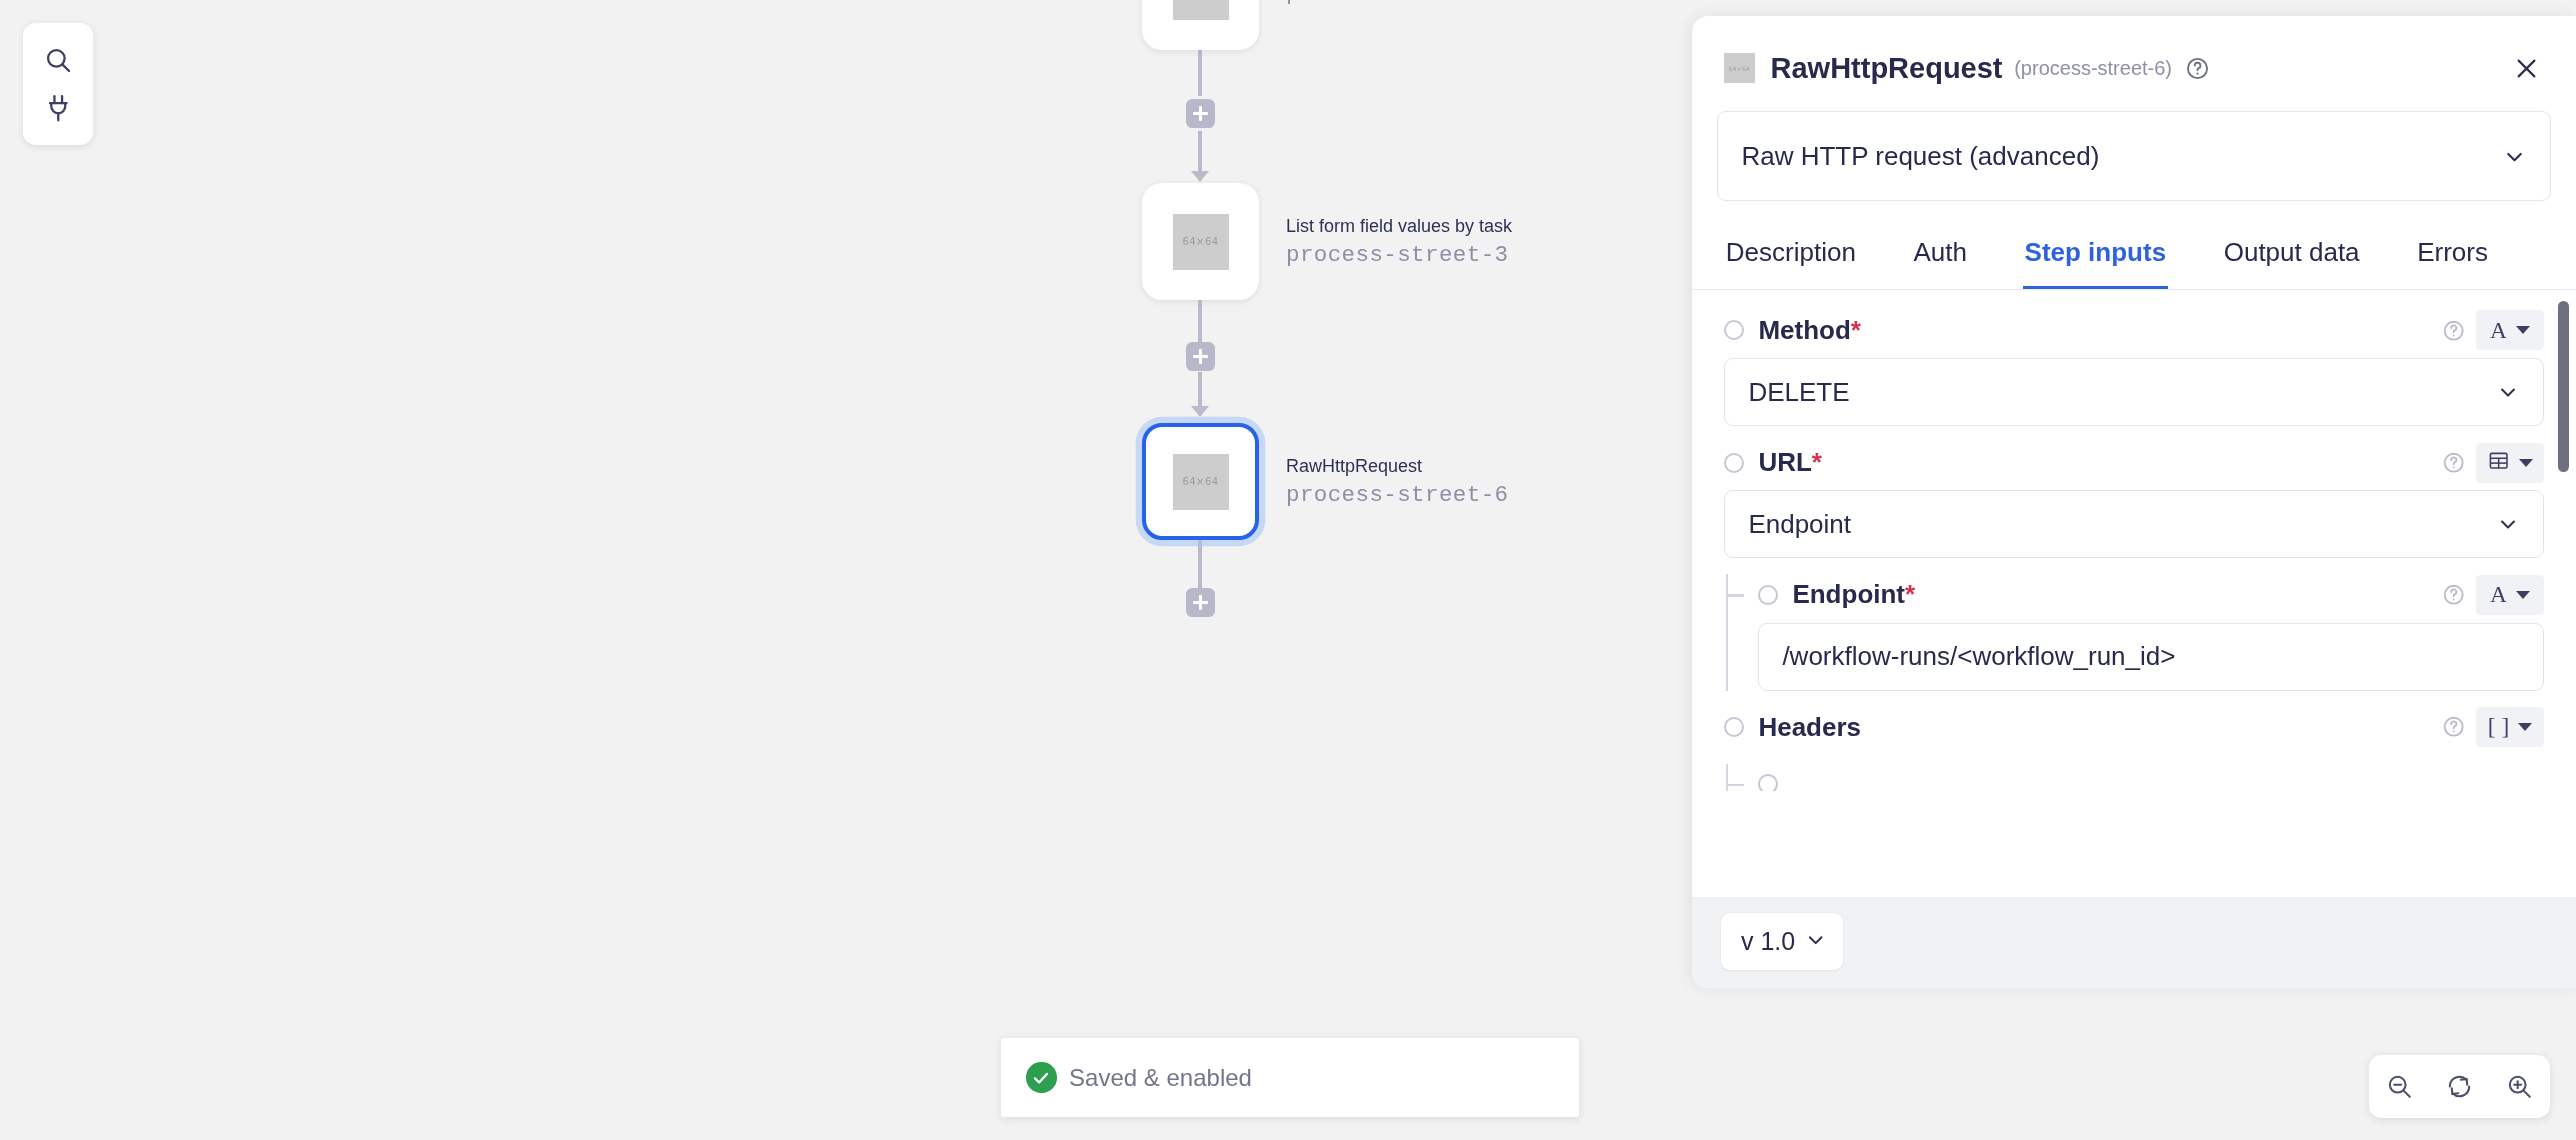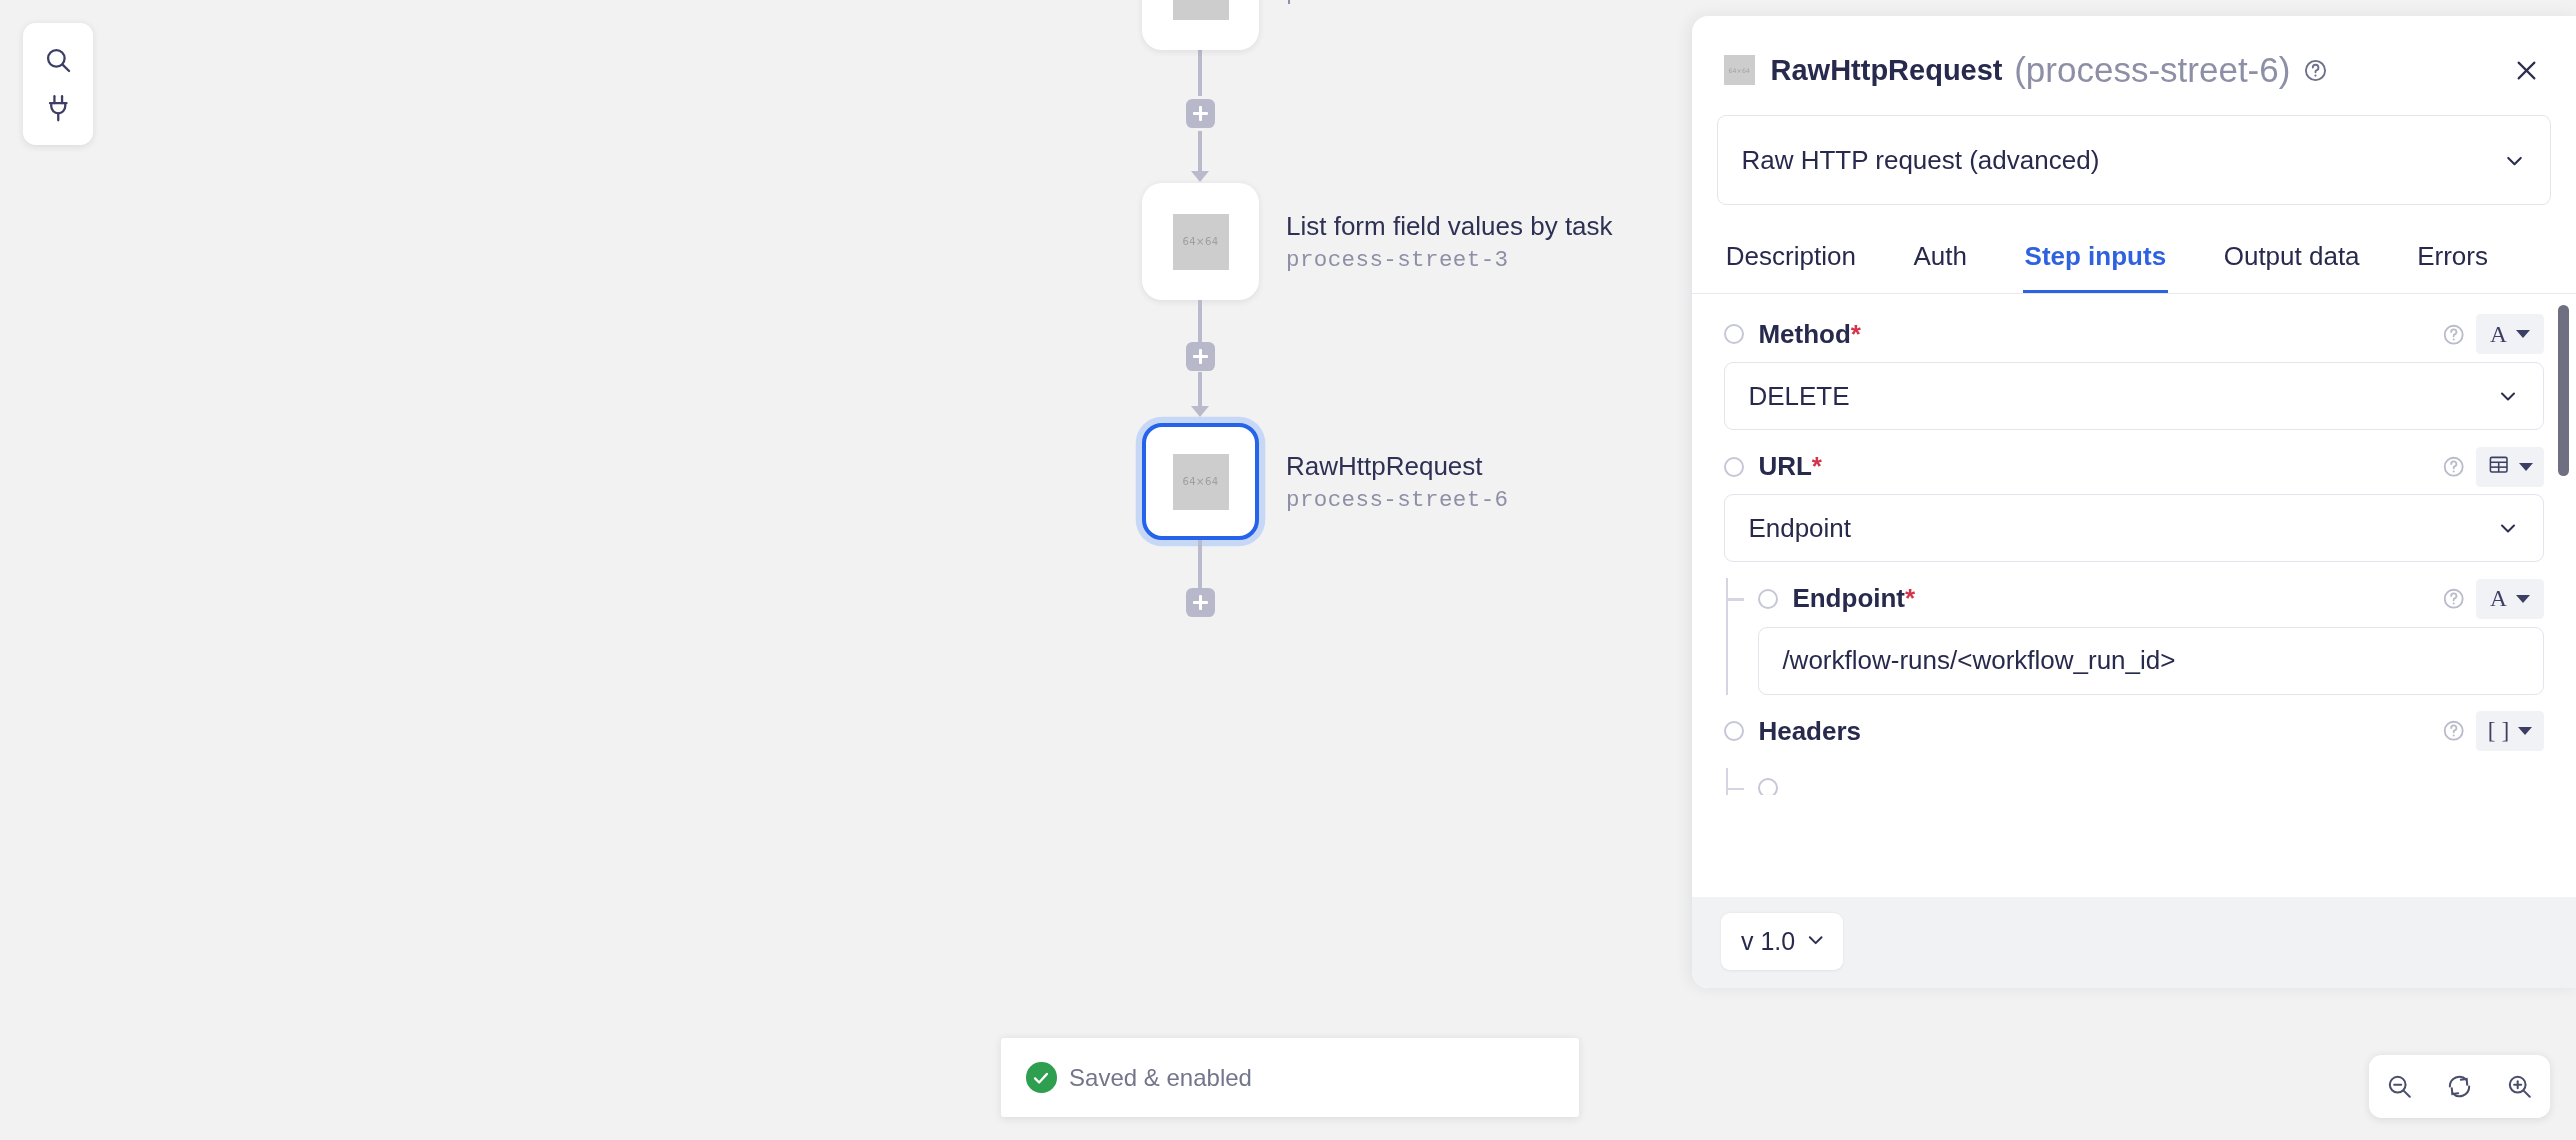--- a/index.html
+++ b/index.html
@@ -135,7 +135,7 @@
     white-space: nowrap;
   }
   .head-id {
-    margin-left: 11.7px; font-size: 35px; color: #8d8fa6; white-space: nowrap;
+    margin-left: 11.7px; font-size: 20px; color: #8d8fa6; white-space: nowrap;
   }
   .help-ic { margin-left: 12.6px; display: flex; cursor: pointer; flex: none; }
   .close-btn {

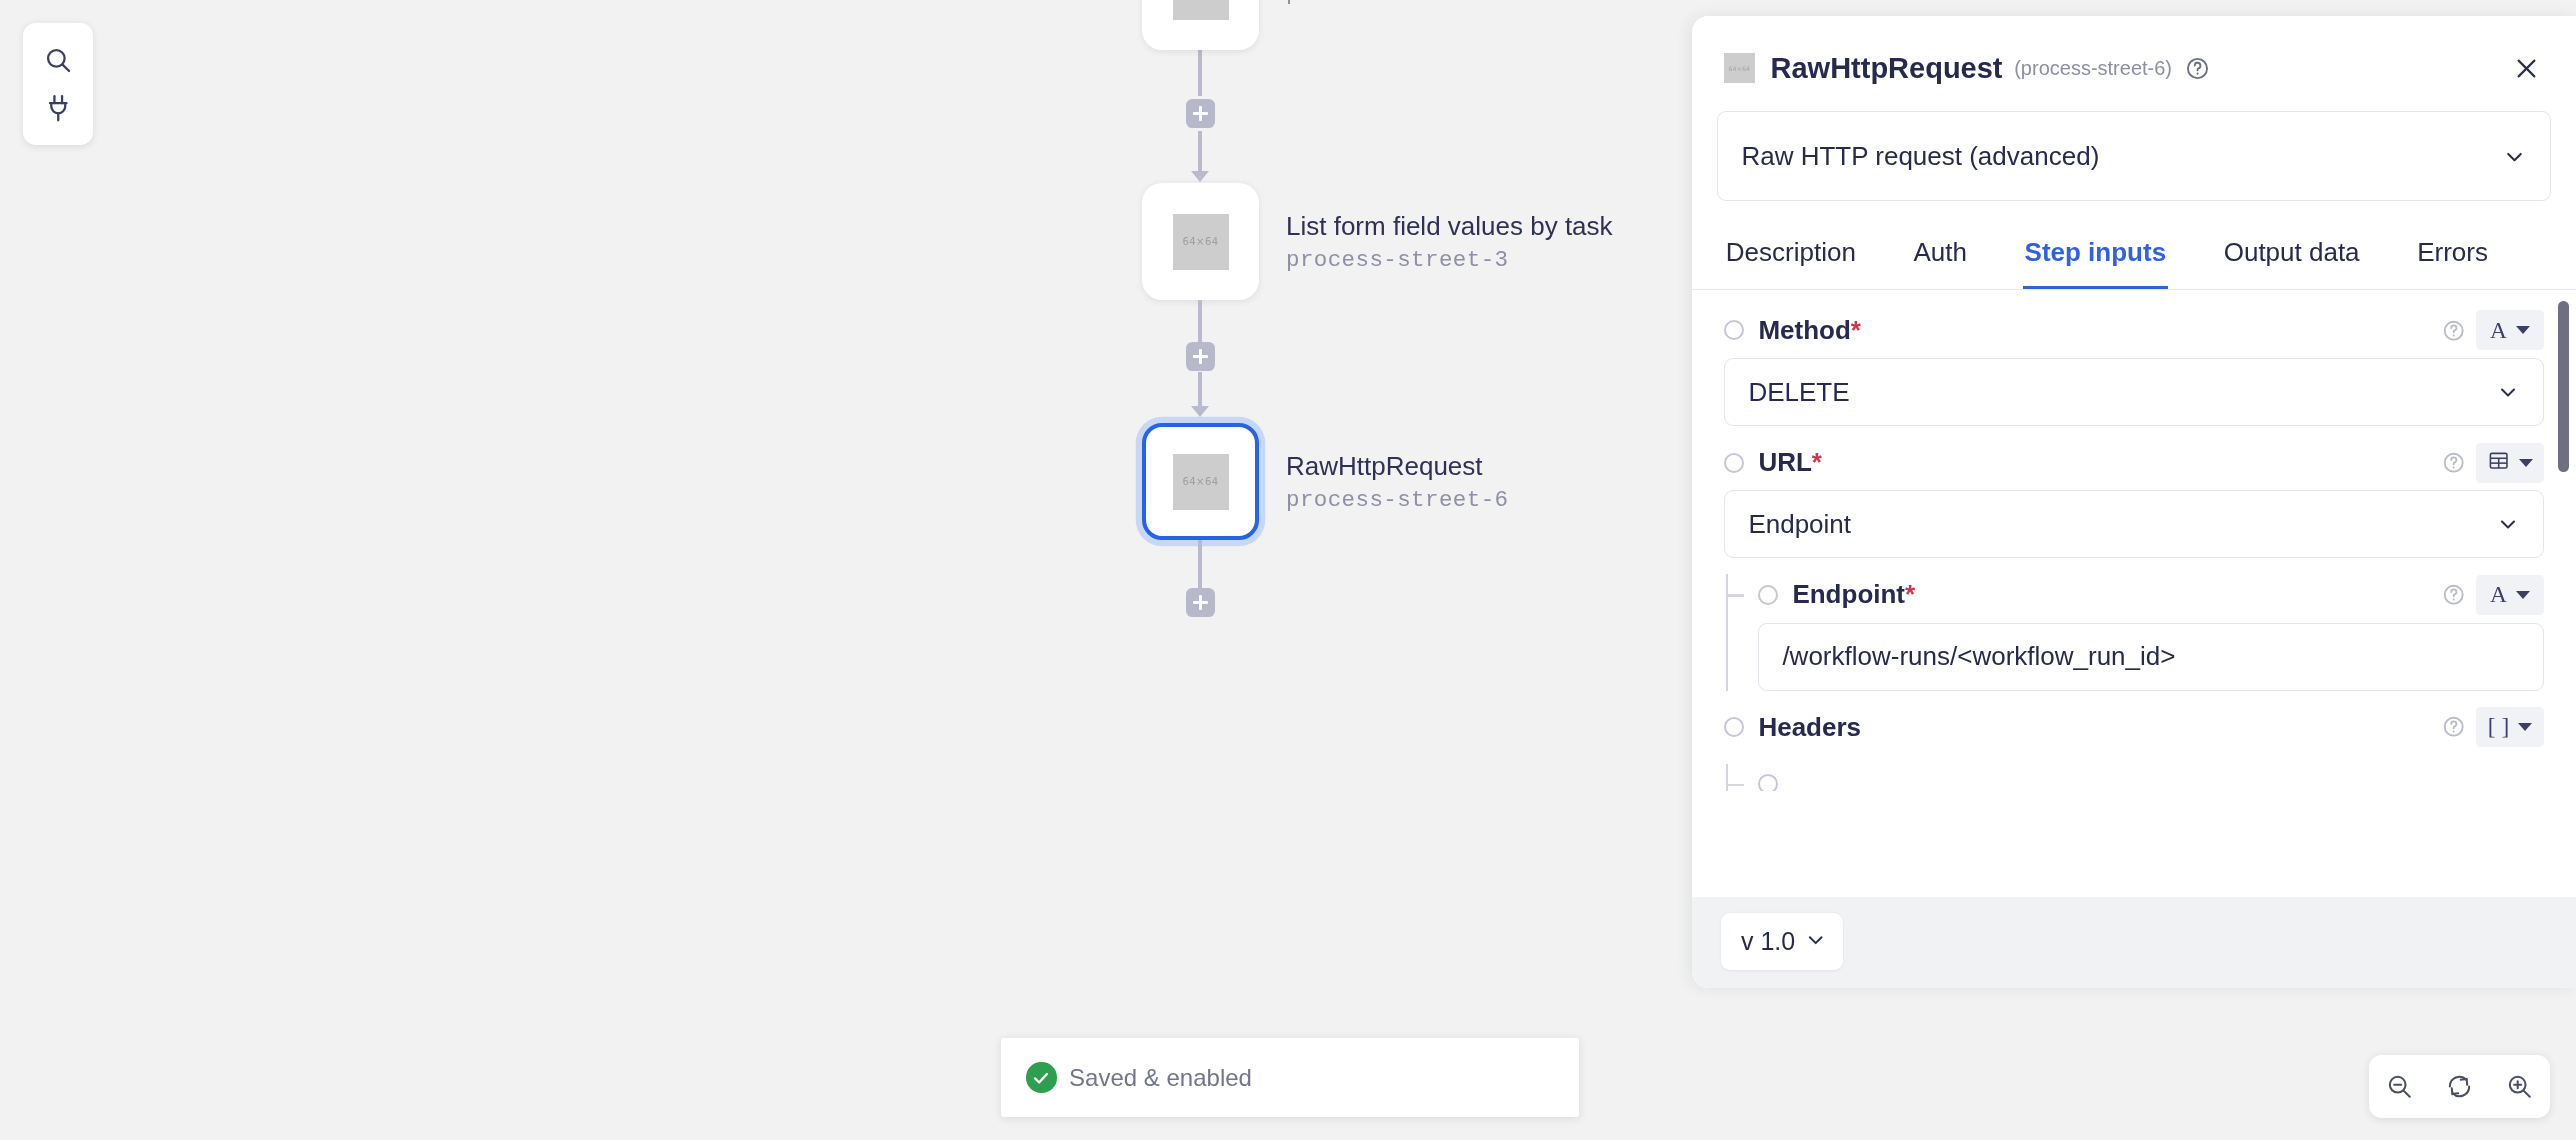--- a/index.html
+++ b/index.html
@@ -48,7 +48,7 @@
   }
   .node-meta { margin-left: 27px; }
   .node-title {
-    font-size: 26px; color: #2e3154; font-weight: 400;
+    font-size: 18px; color: #2e3154; font-weight: 400;
     line-height: 1.25; white-space: nowrap;
   }
   .node-sub {

